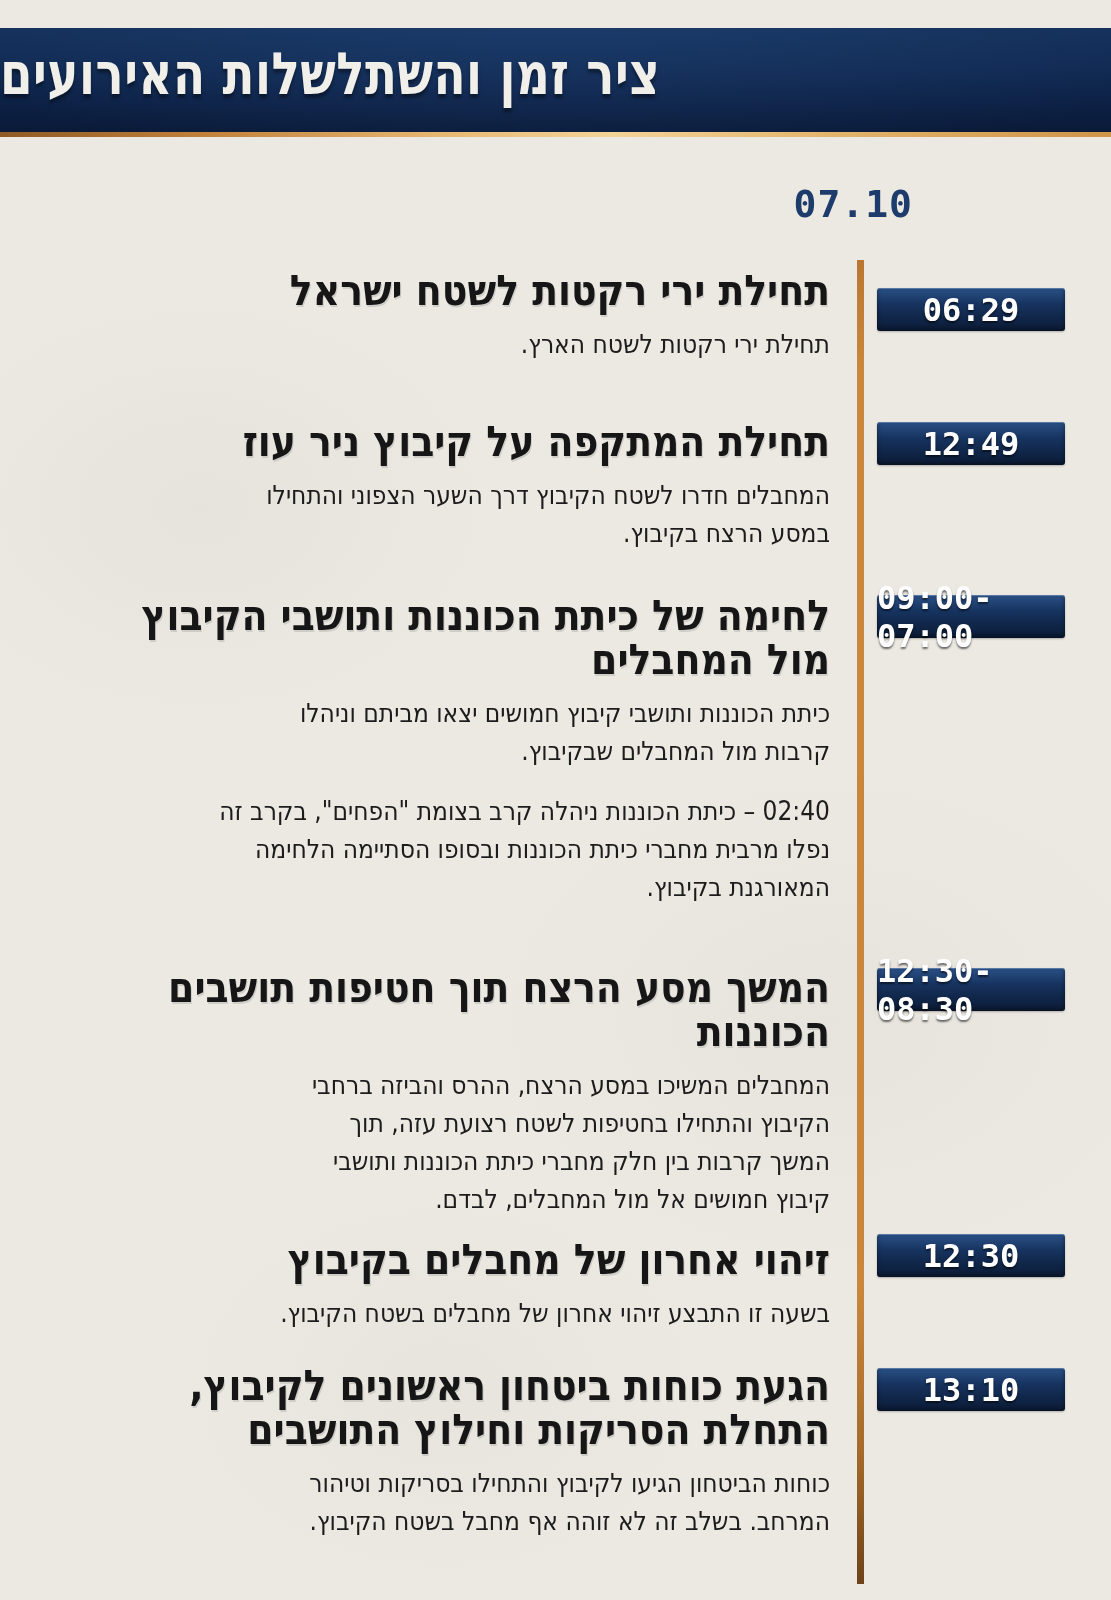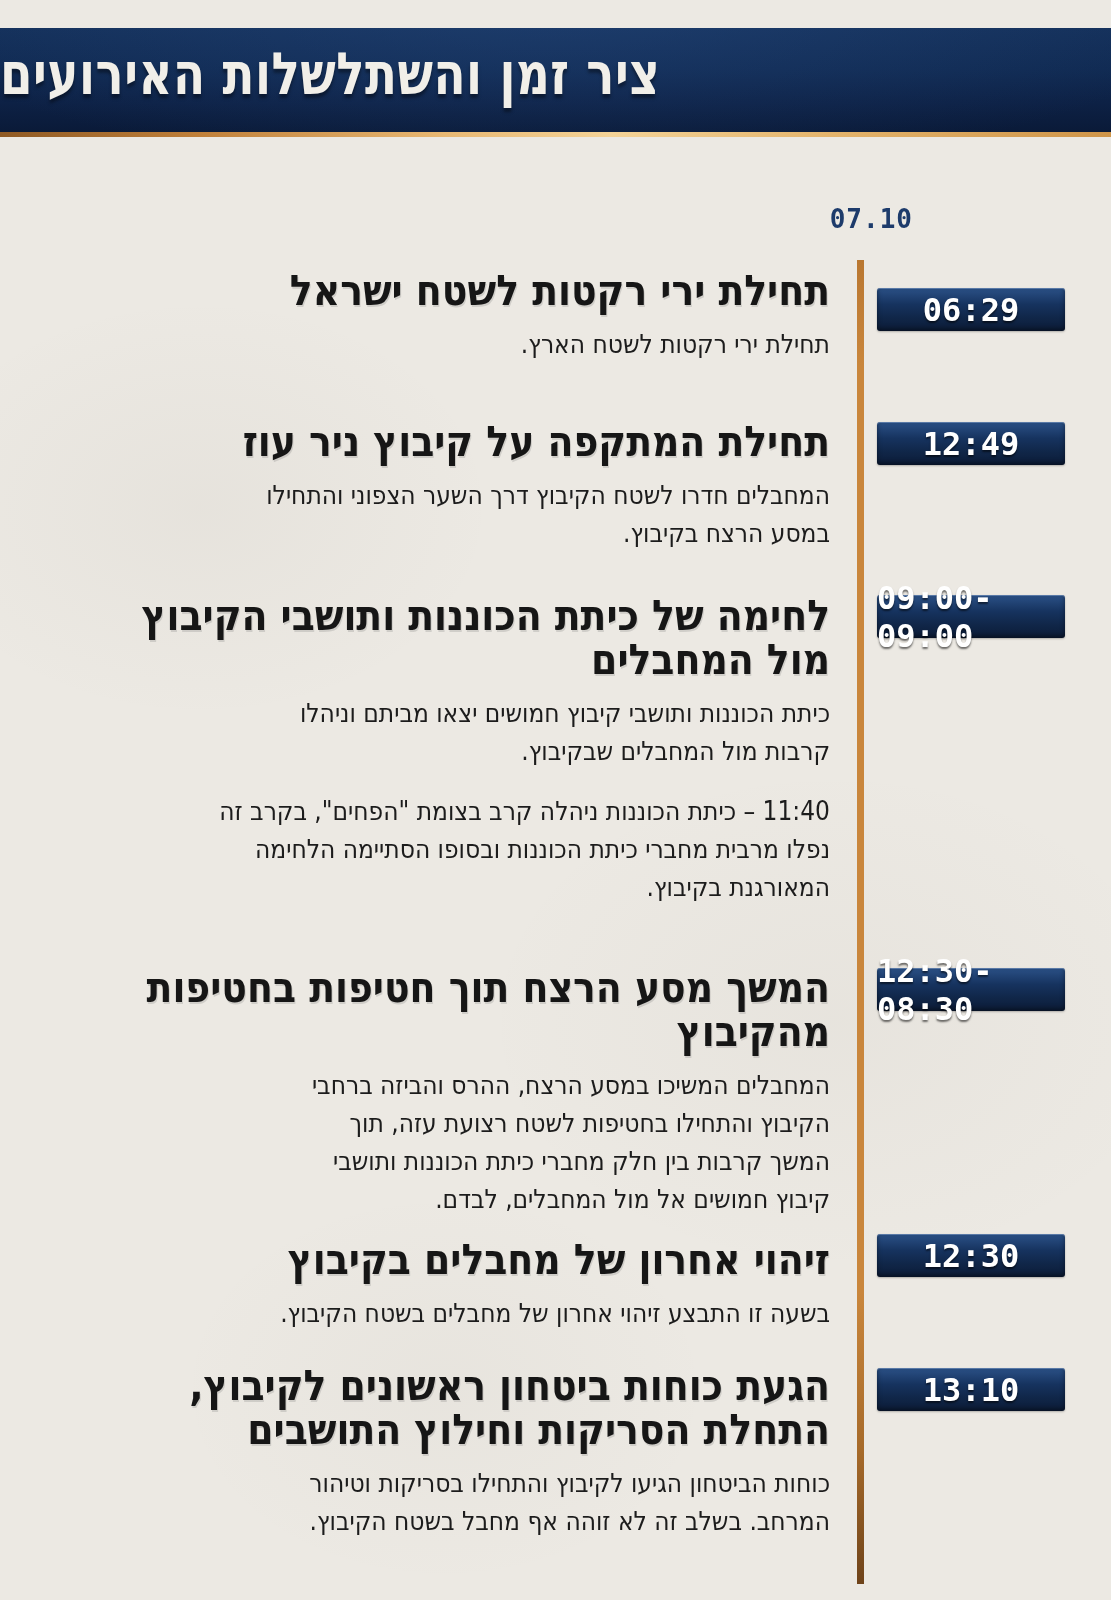--- a/index.html
+++ b/index.html
@@ -40,9 +40,9 @@
   }
   
   .date{
-    position:absolute;top:176px;right:198px;
+    position:absolute;top:154px;right:198px;
     font-family:"DejaVu Sans Mono",monospace;
-    font-size:26px;font-weight:bold;color:#1d3b6b;letter-spacing:1px;
+    font-size:38px;font-weight:bold;color:#1d3b6b;letter-spacing:1px;
     direction:ltr;
   }
   

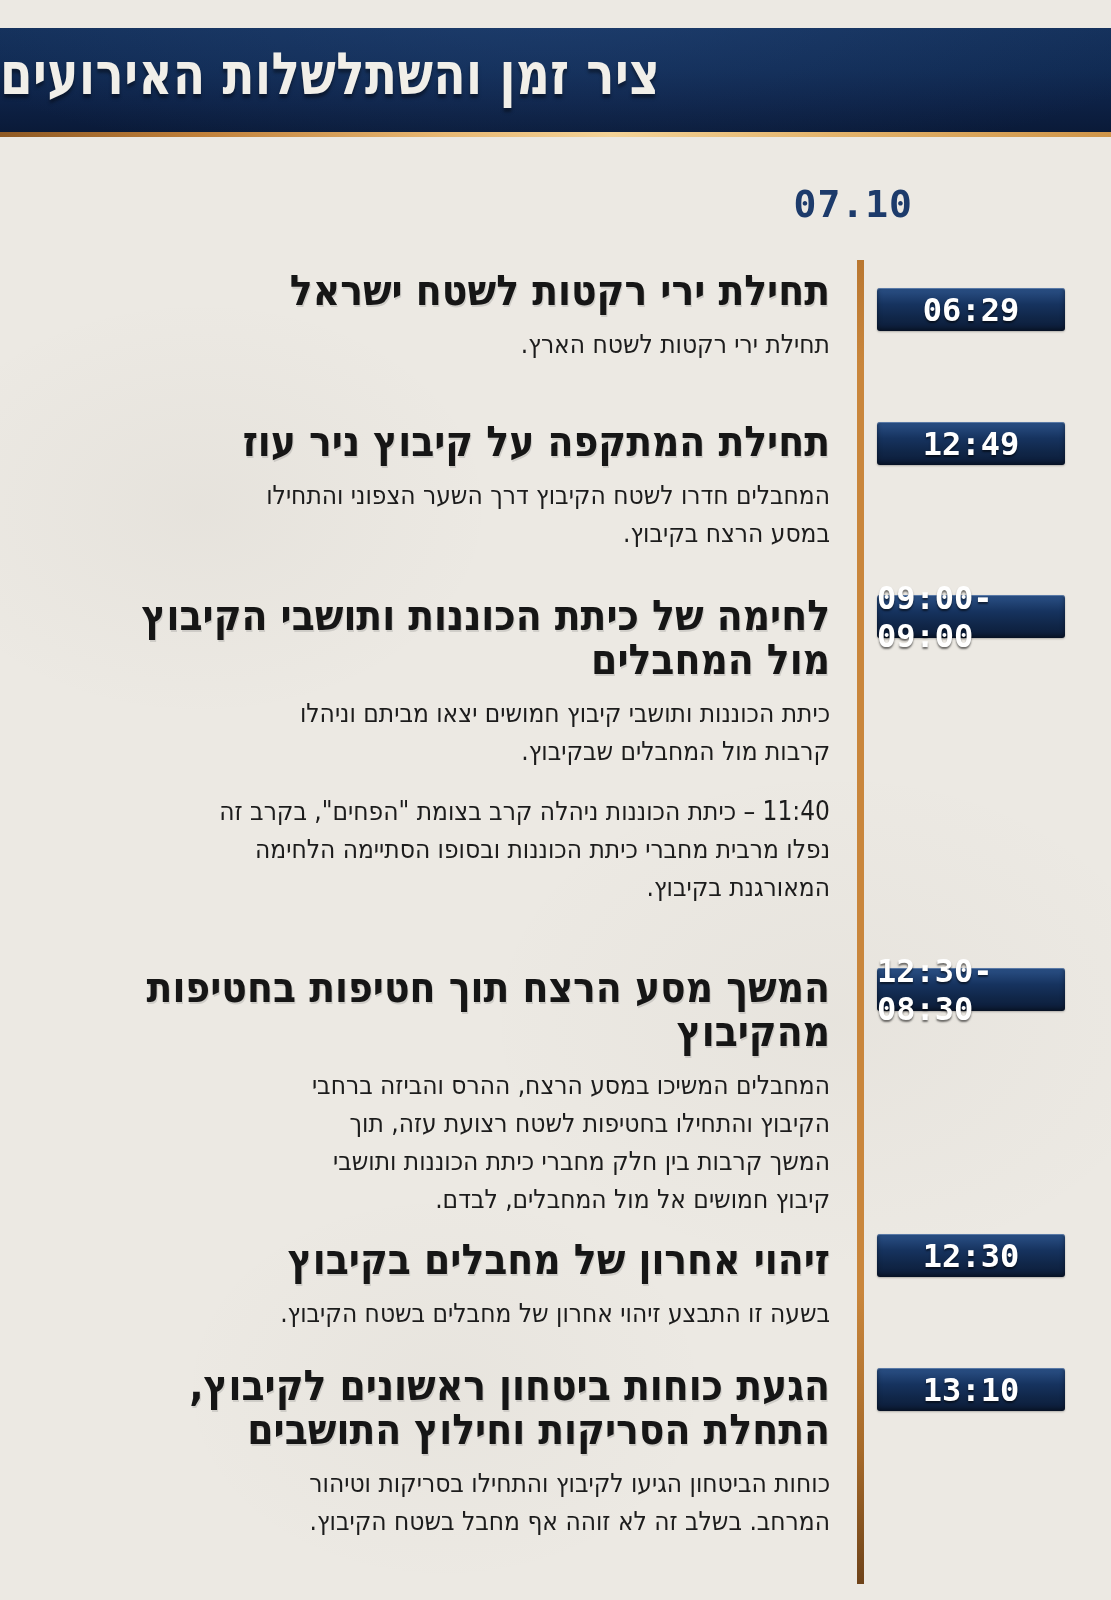--- a/index.html
+++ b/index.html
@@ -93,7 +93,7 @@
 
   <div class="badge b1">06:29</div>
   <div class="badge b2">12:49</div>
-  <div class="badge b3">09:00-09:00</div>
+  <div class="badge b3">09:00-07:00</div>
   <div class="badge b4">12:30-08:30</div>
   <div class="badge b5">12:30</div>
   <div class="badge b6">13:10</div>

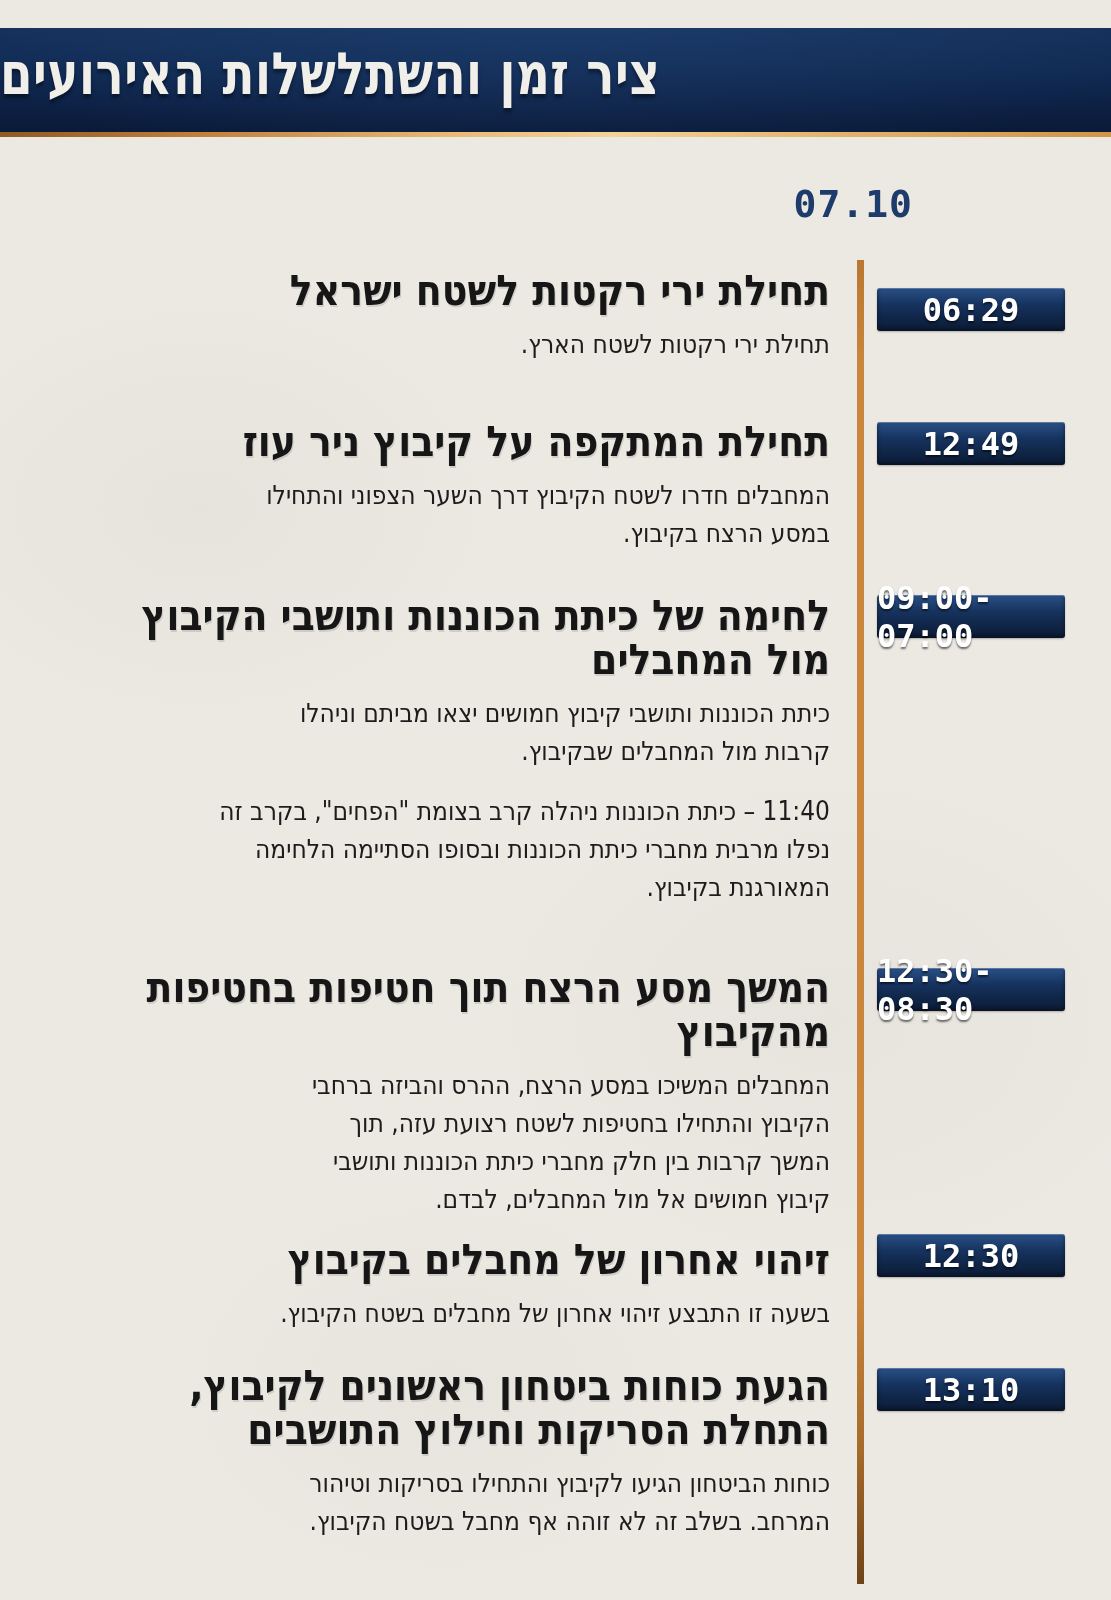--- a/index.html
+++ b/index.html
@@ -114,7 +114,7 @@
 מול המחבלים</h2>
     <p class="ebody">כיתת הכוננות ותושבי קיבוץ חמושים יצאו מביתם וניהלו
 קרבות מול המחבלים שבקיבוץ.</p>
-    <p class="ebody p2">11:40 – כיתת הכוננות ניהלה קרב בצומת "הפחים", בקרב זה
+    <p class="ebody p2">02:40 – כיתת הכוננות ניהלה קרב בצומת "הפחים", בקרב זה
 נפלו מרבית מחברי כיתת הכוננות ובסופו הסתיימה הלחימה
 המאורגנת בקיבוץ.</p>
   </section>

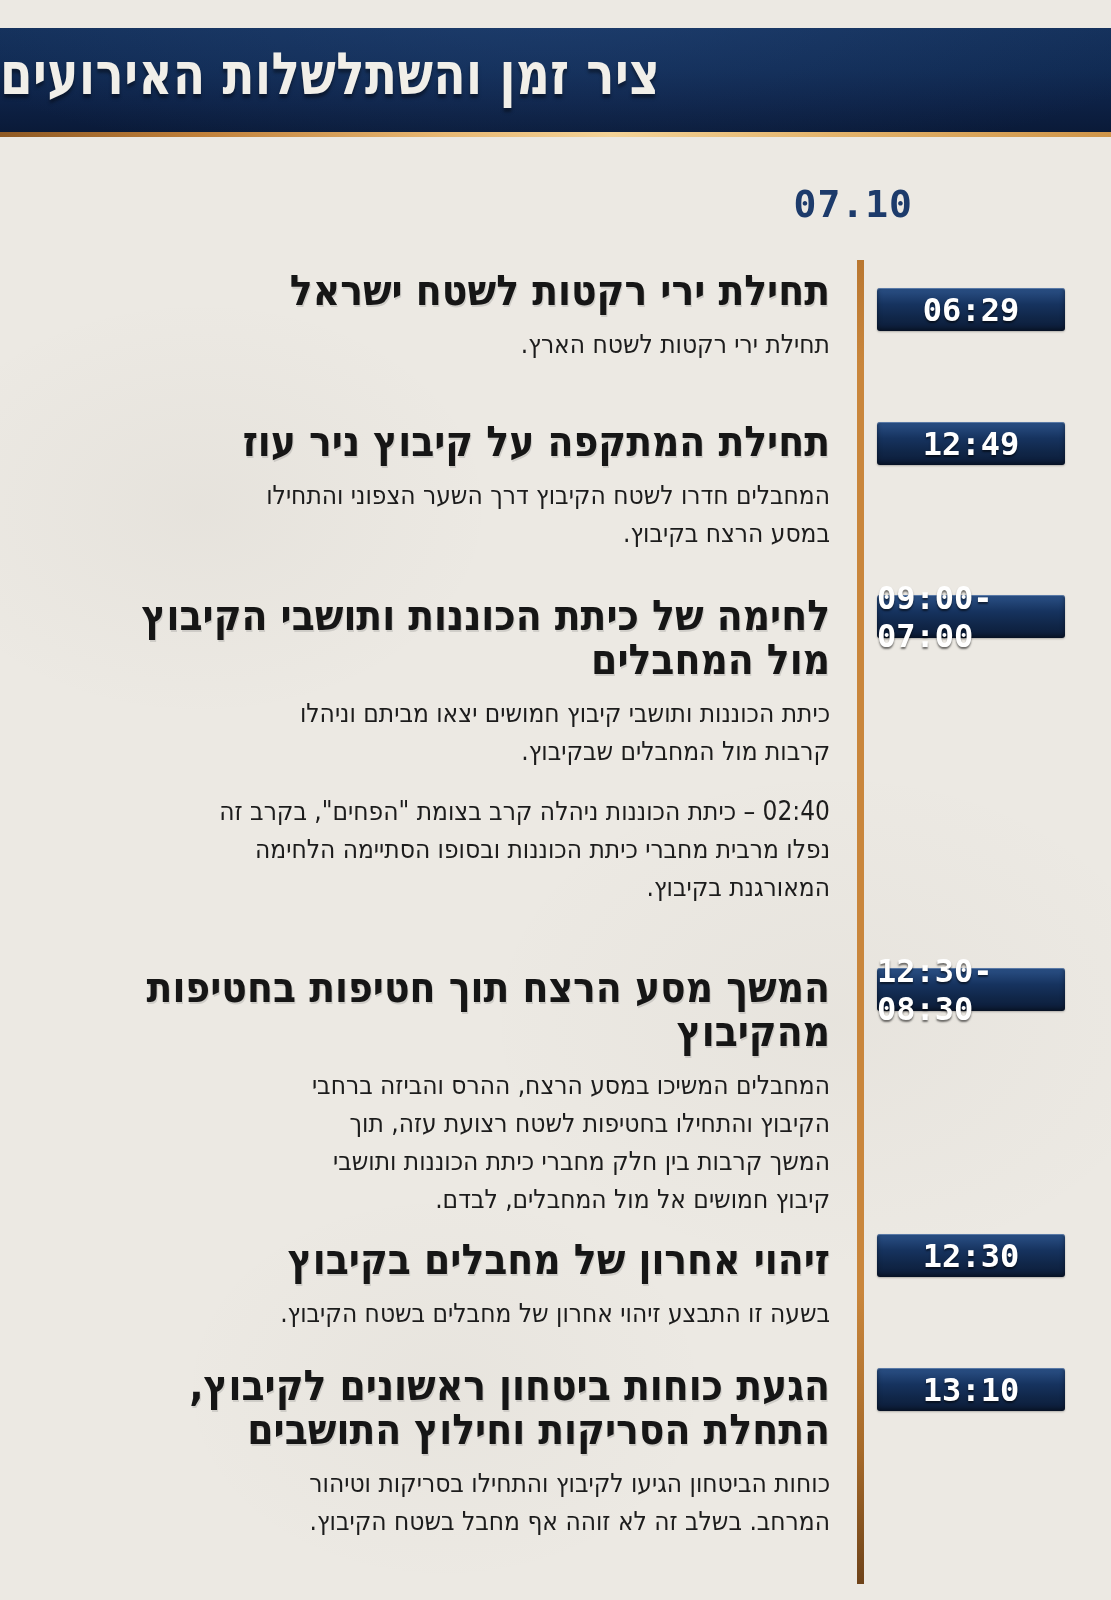--- a/index.html
+++ b/index.html
@@ -120,7 +120,7 @@
   </section>
 
   <section class="event e4">
-    <h2 class="etitle">המשך מסע הרצח תוך חטיפות בחטיפות מהקיבוץ</h2>
+    <h2 class="etitle">המשך מסע הרצח תוך חטיפות תושבים הכוננות</h2>
     <p class="ebody">המחבלים המשיכו במסע הרצח, ההרס והביזה ברחבי
 הקיבוץ והתחילו בחטיפות לשטח רצועת עזה, תוך
 המשך קרבות בין חלק מחברי כיתת הכוננות ותושבי

